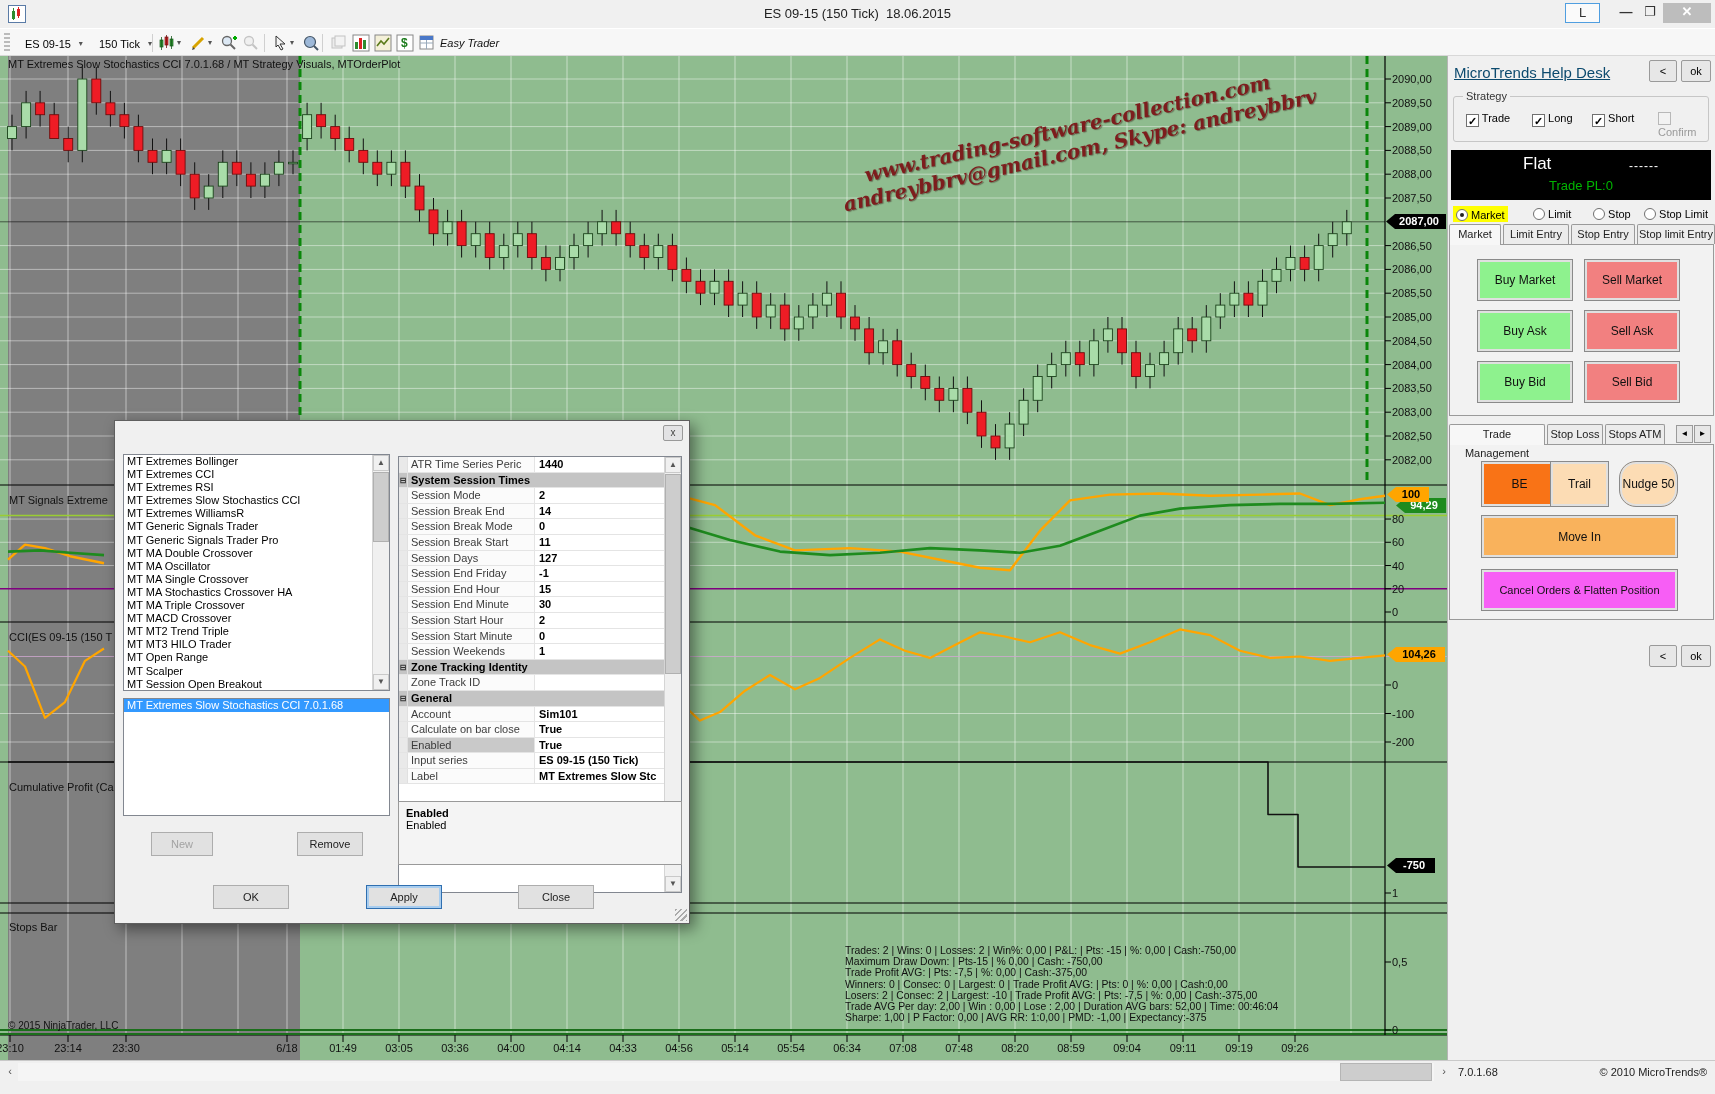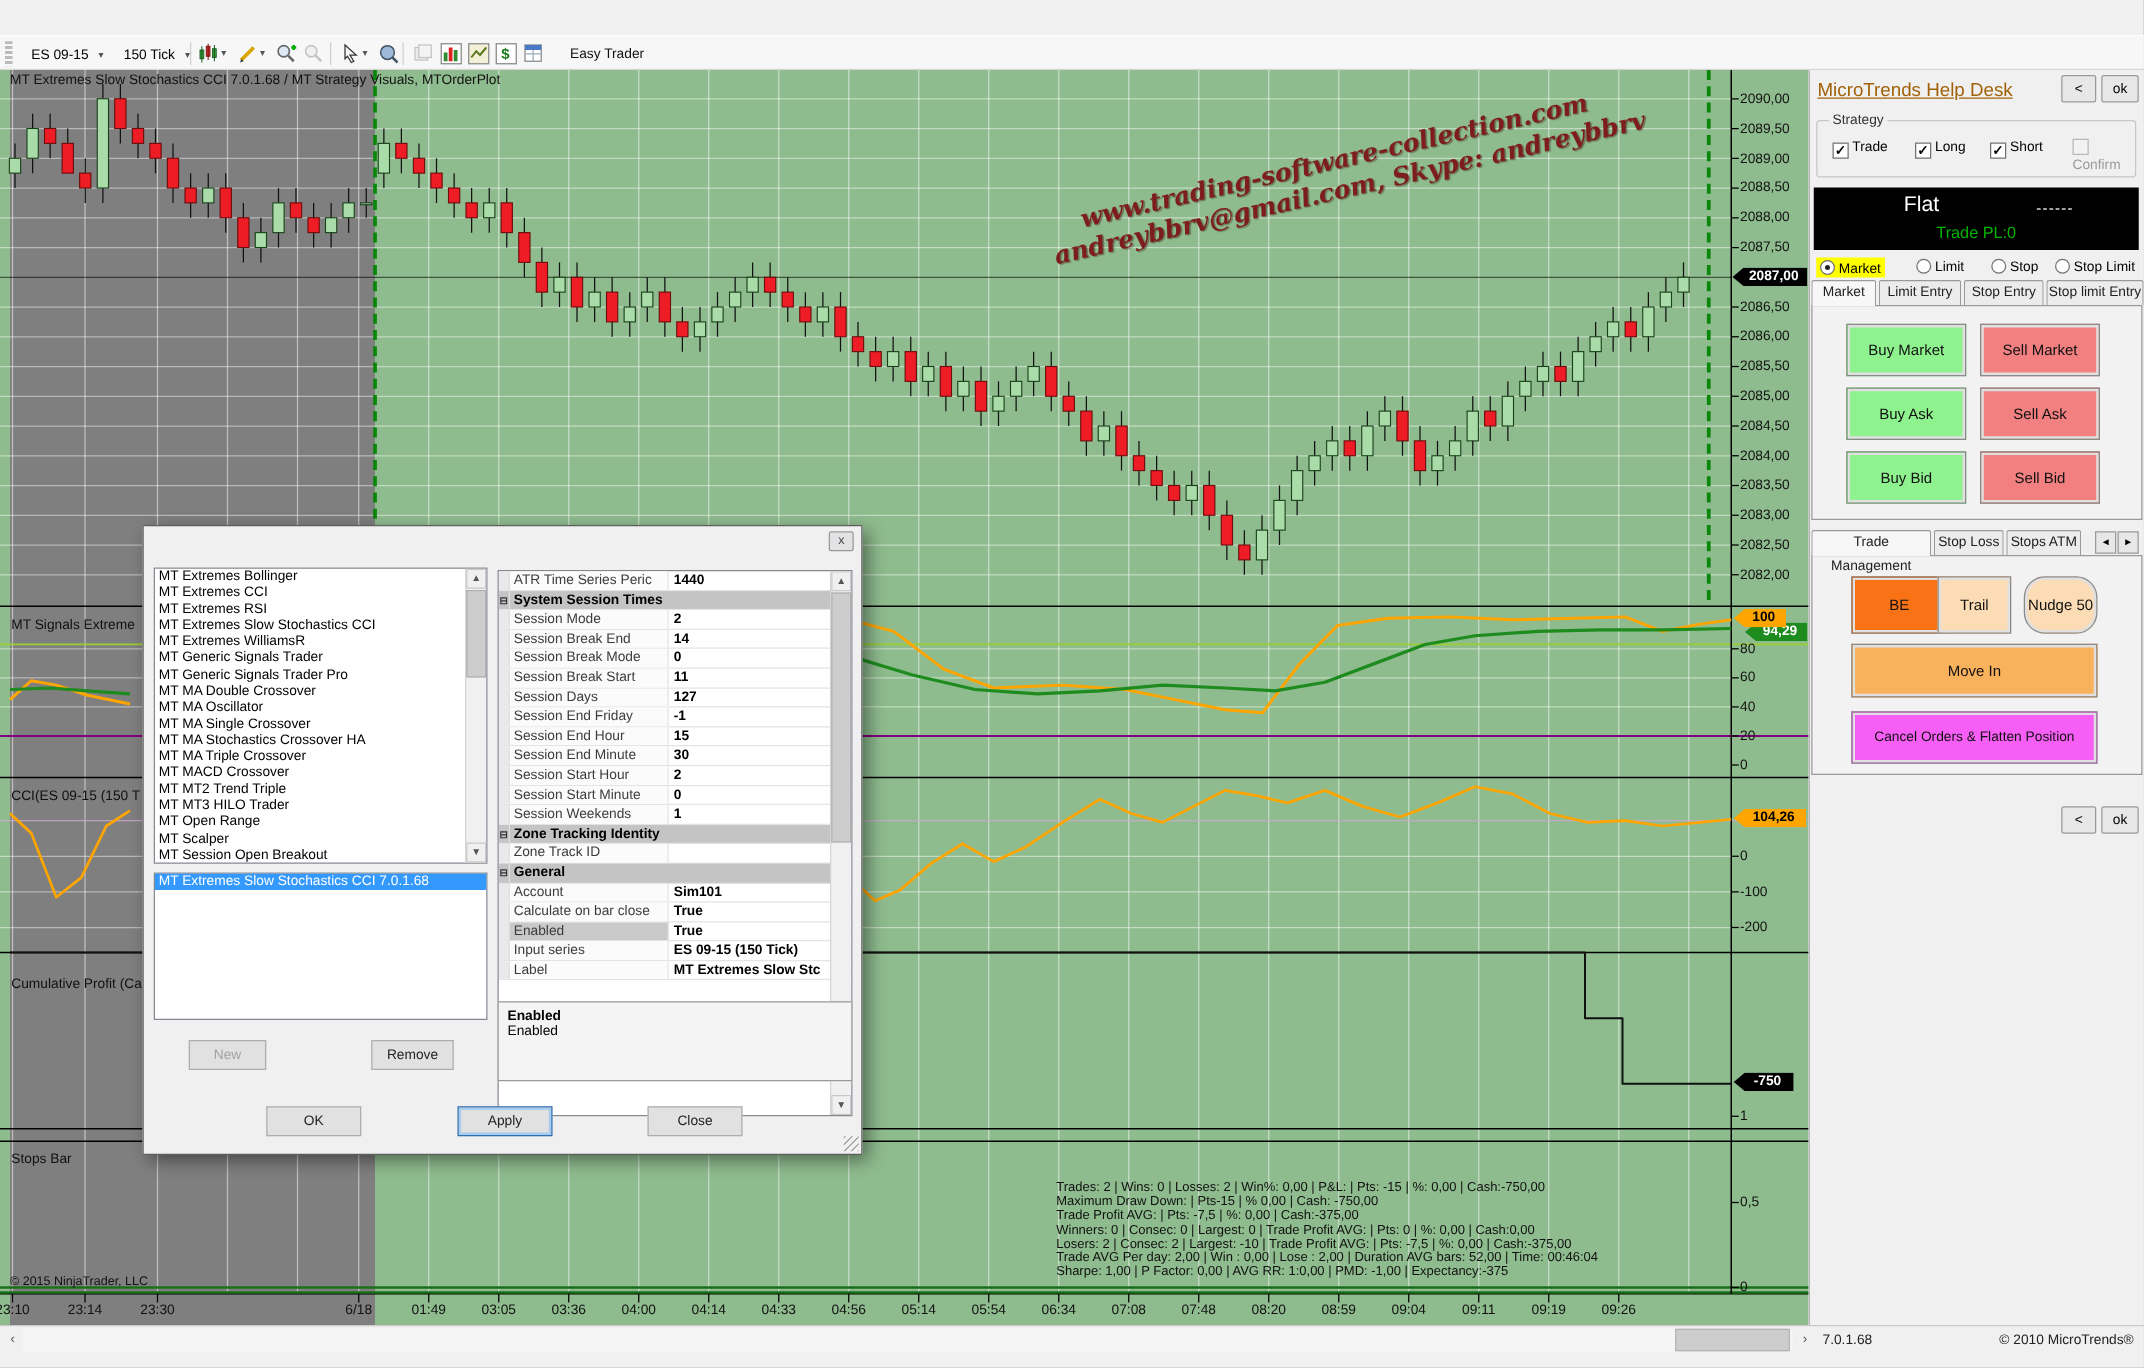--- a/index.html
+++ b/index.html
@@ -117,6 +117,21 @@
 
 <div id="window">
 
+  <div id="titlebar">
+    <span id="app-icon">
+      <svg width="16" height="16">
+          <rect x="3" y="5" width="3" height="8" fill="#2e8b2e"></rect>
+          <rect x="8" y="3" width="3" height="7" fill="#d22"></rect>
+          <line x1="4.5" y1="2" x2="4.5" y2="14" stroke="#2e8b2e" stroke-width="1"></line>
+          <line x1="9.5" y1="1" x2="9.5" y2="12" stroke="#d22" stroke-width="1"></line>
+        </svg>
+    </span>
+    <span id="win-title">ES 09-15 (150 Tick)  18.06.2015</span>
+    <span id="l-button" class="winbtn">L</span>
+    <span id="min-button" class="winbtn">—</span>
+    <span id="max-button" class="winbtn">❐</span>
+    <span id="close-button" class="winbtn">✕</span>
+  </div>
 
   <div id="toolbar">
     <span class="tb-grip"></span>

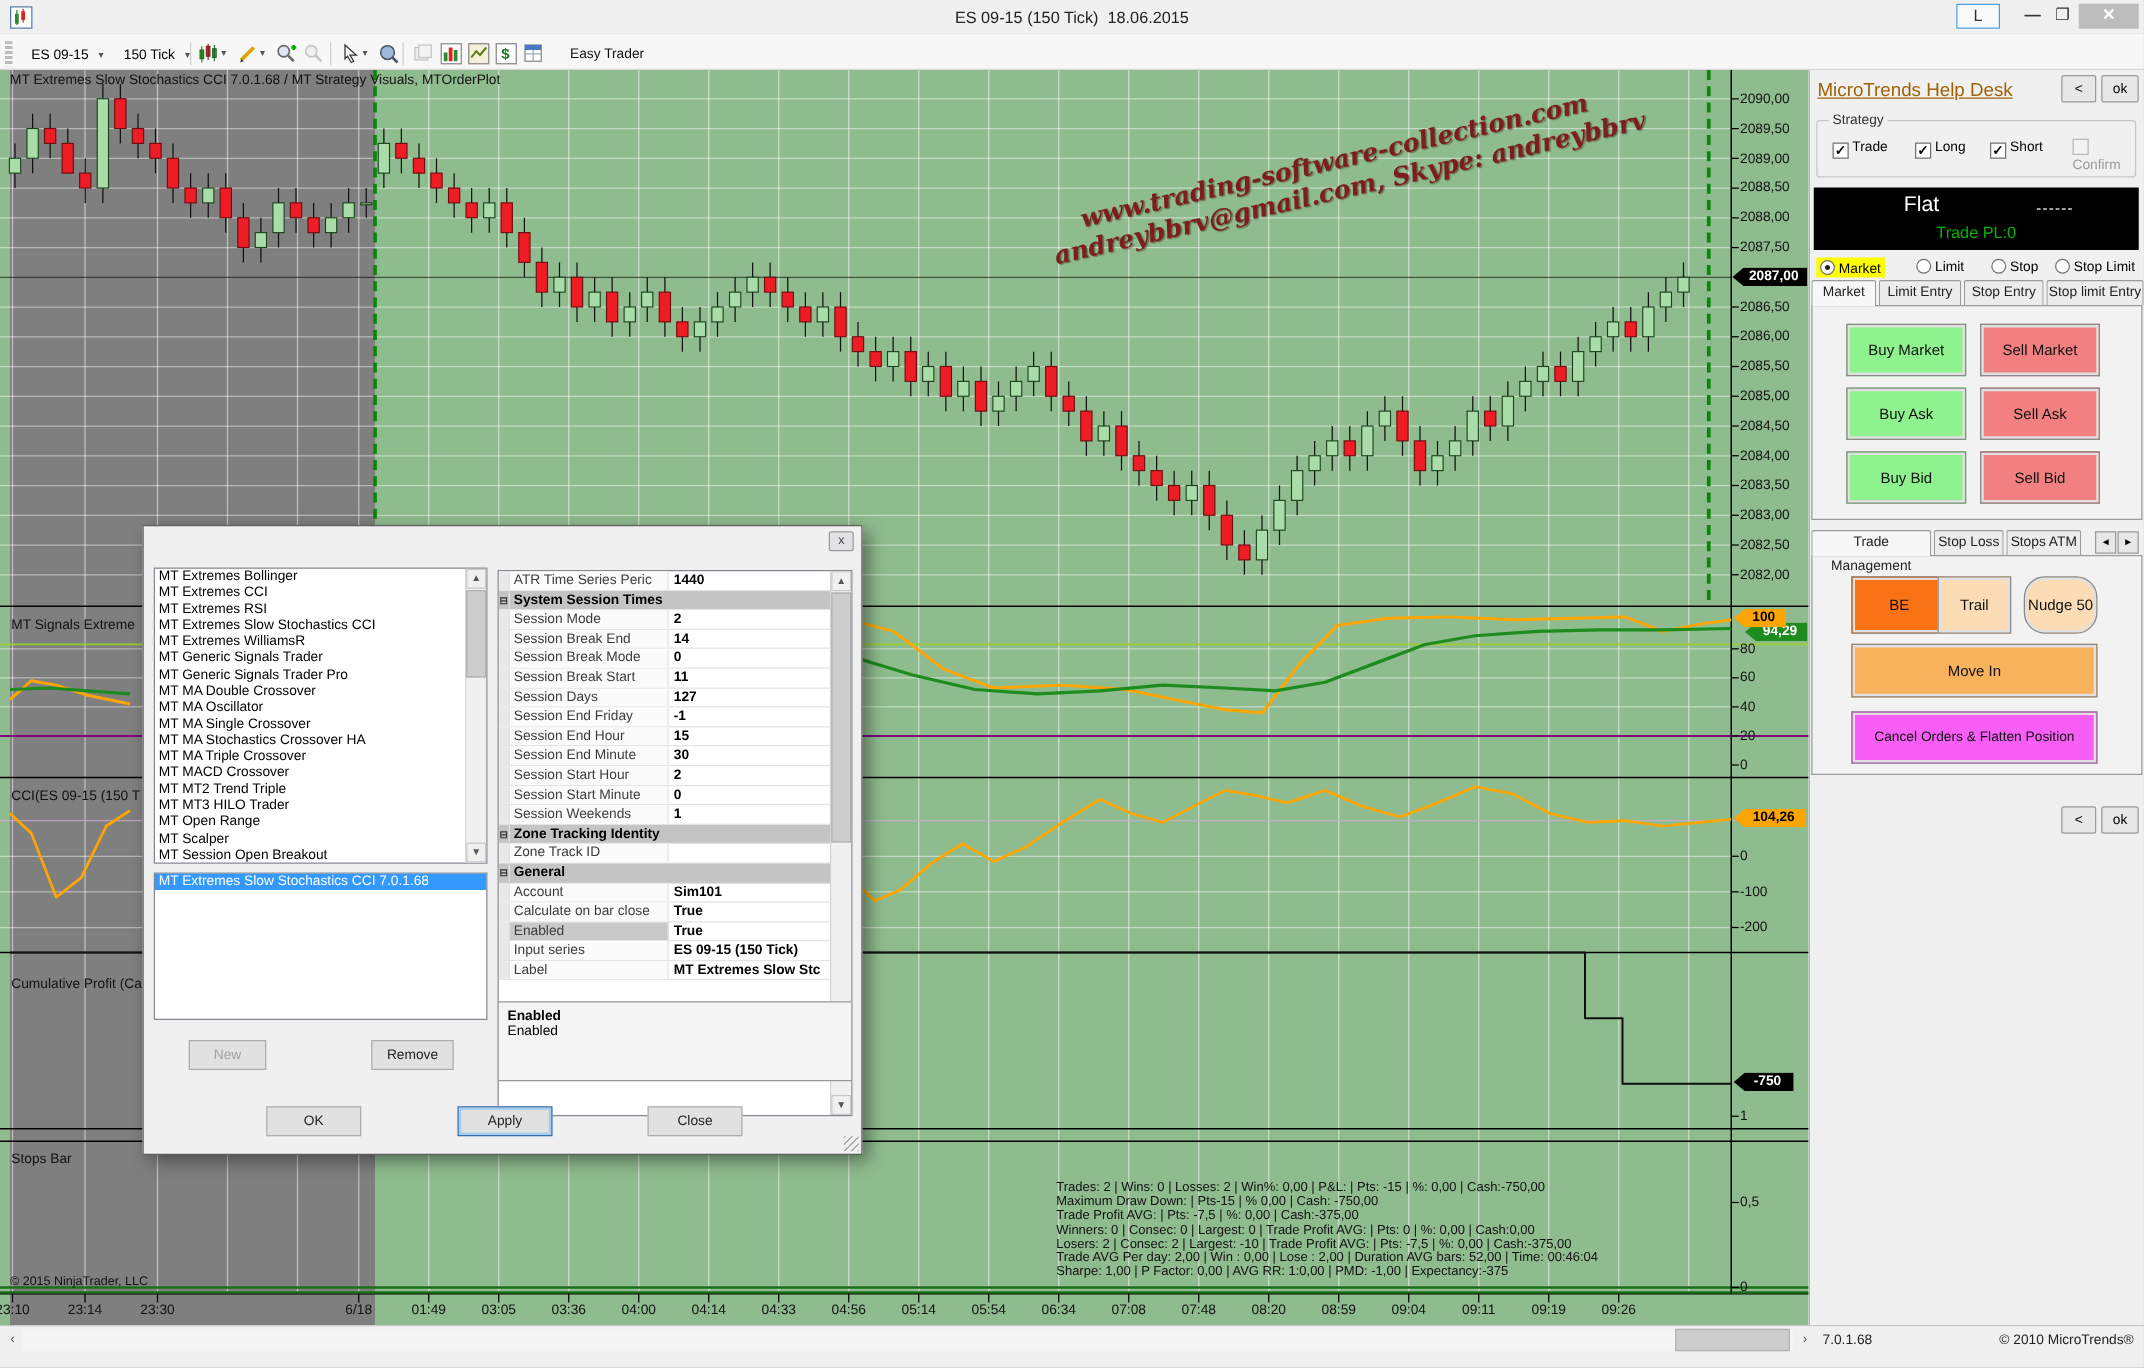--- a/index.html
+++ b/index.html
@@ -26,7 +26,7 @@
   .tb-sep { position:absolute; top:5px; width:1px; height:18px; background:#d0d0d0; }
   .tb-icon { position:absolute; top:5px; width:18px; height:18px; }
   .tb-icon svg { width:18px; height:18px; }
-  #easy-trader-label { left:456px; color:#111; }
+  #easy-trader-label { left:440px; color:#111;font-style:italic; }
   
   #chart-area { position:absolute; left:0; top:56px; width:1447px; height:1004px; }
   #chart-svg-wrap { position:absolute; left:0; top:0; width:1447px; height:1004px; }

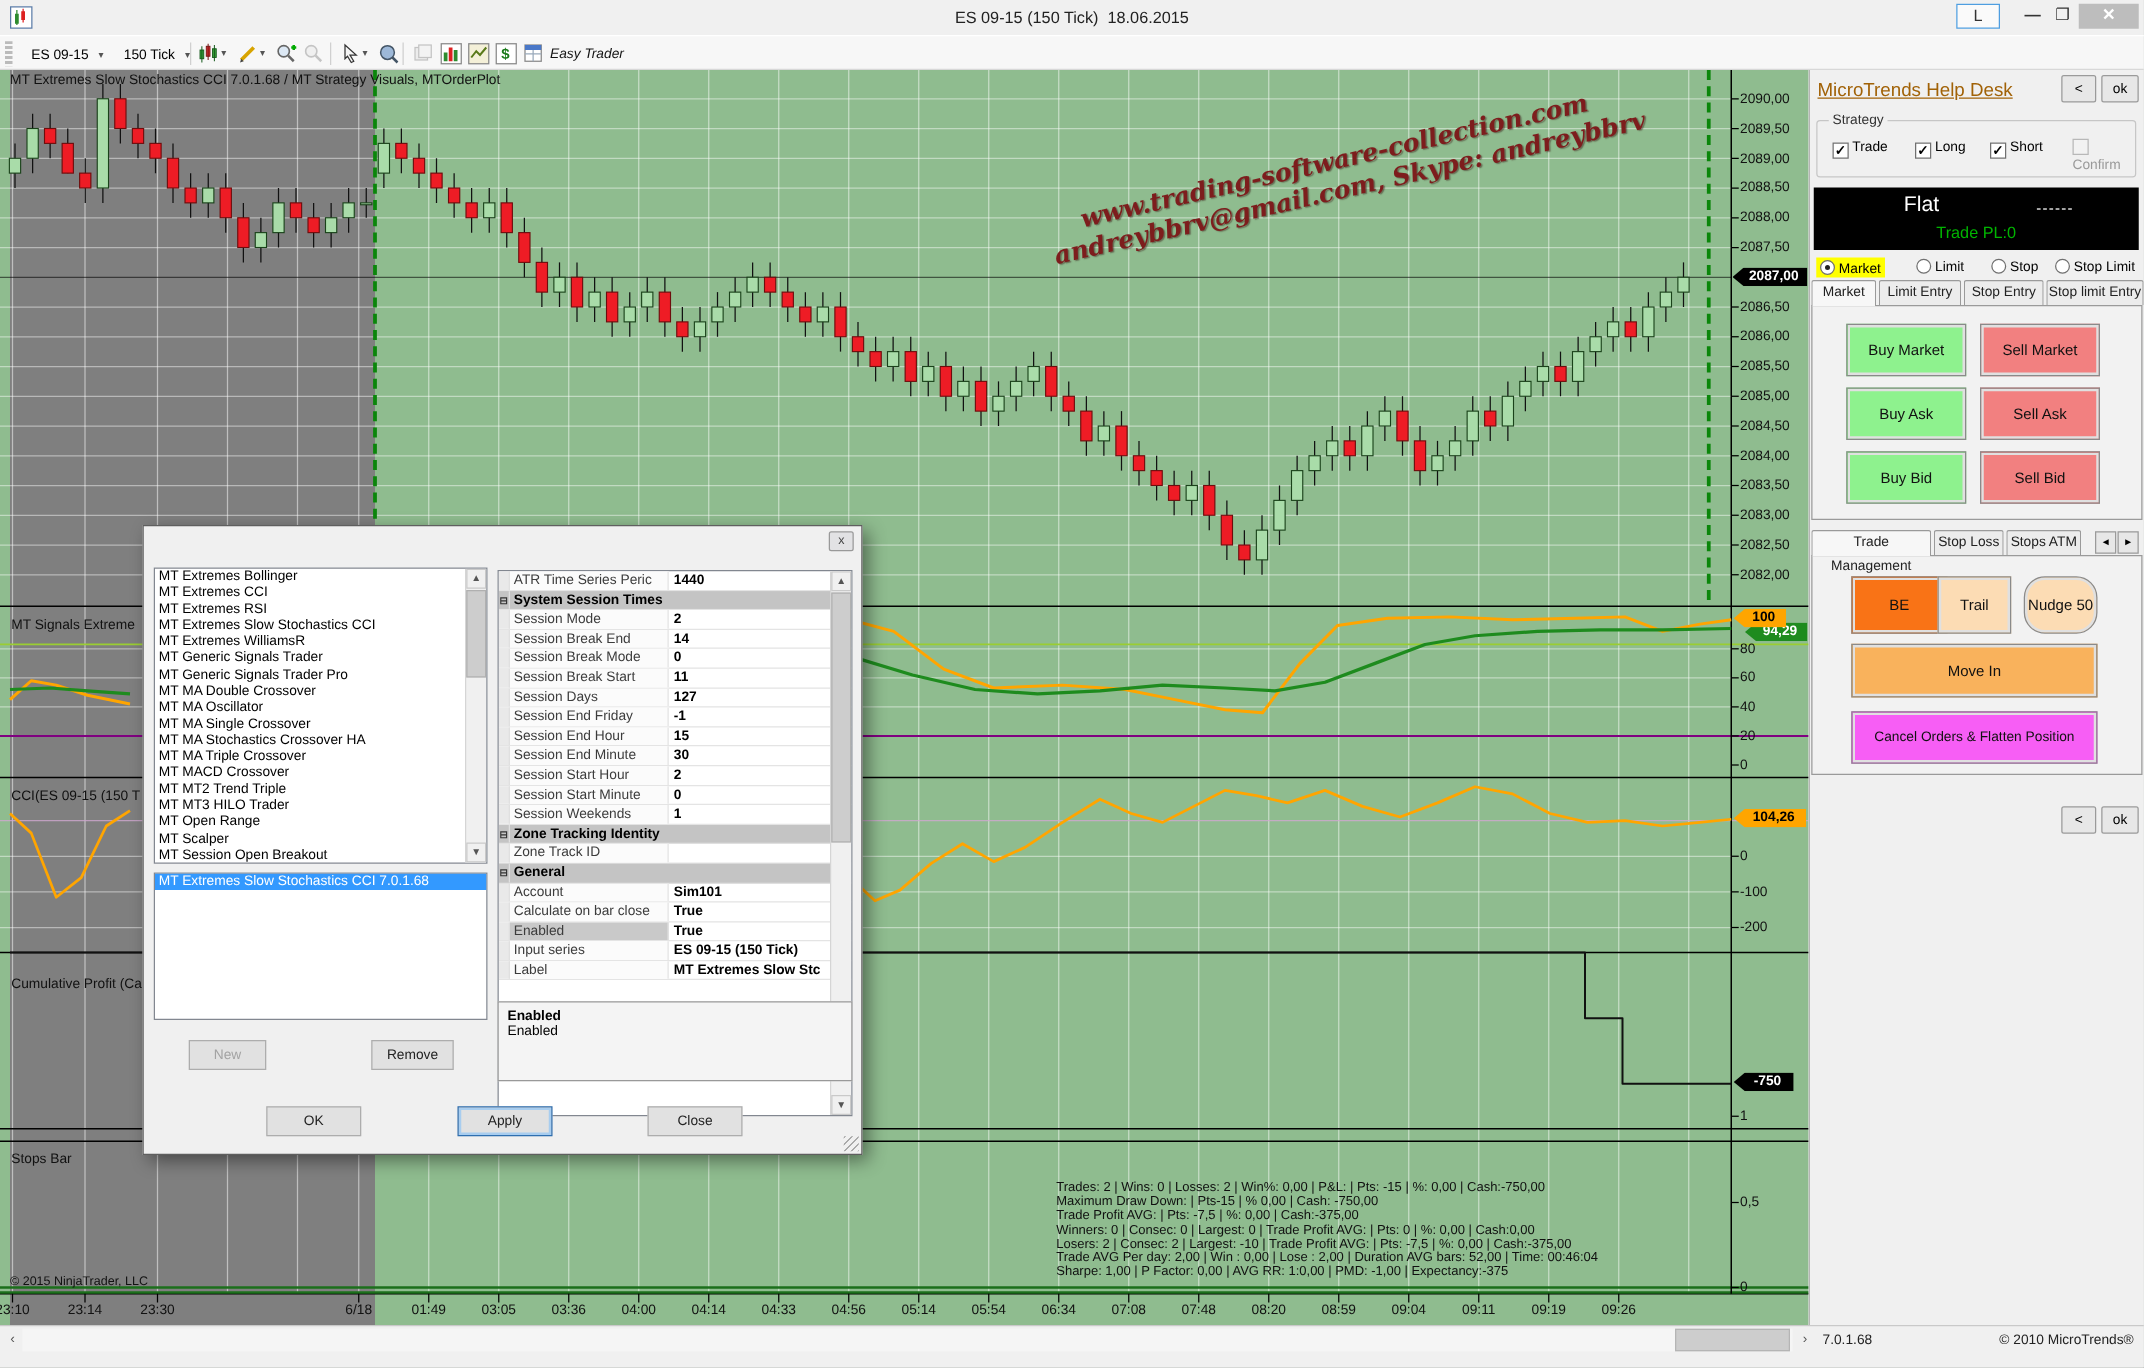--- a/index.html
+++ b/index.html
@@ -45,7 +45,7 @@
   
   #side-panel { position:absolute; left:1447px; top:56px; width:268px; height:1004px;
     background:#f0f0f0; border-left:1px solid #b5b5b5; }
-  #help-link { position:absolute; left:6px; top:8px; font-size:15px; color:#a16207; text-decoration:underline; }
+  #help-link { position:absolute; left:6px; top:8px; font-size:15px; color:#0c4a6e; text-decoration:underline; }
   .small-btn { position:absolute; width:28px; height:22px; background:#e7e7e7; border:1px solid #9a9a9a;
     text-align:center; line-height:20px; border-radius:2px; }
   #strategy-group { position:absolute; left:5px; top:40px; width:256px; height:46px; border:1px solid #c6c6c6; border-radius:3px; }

